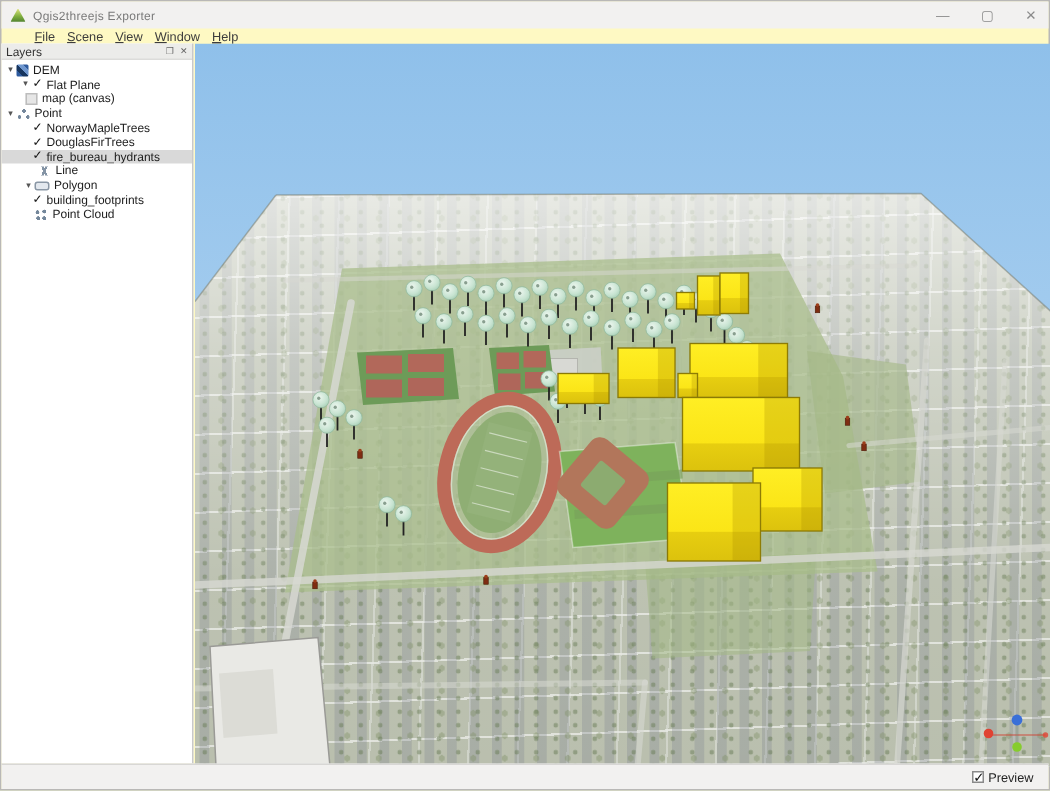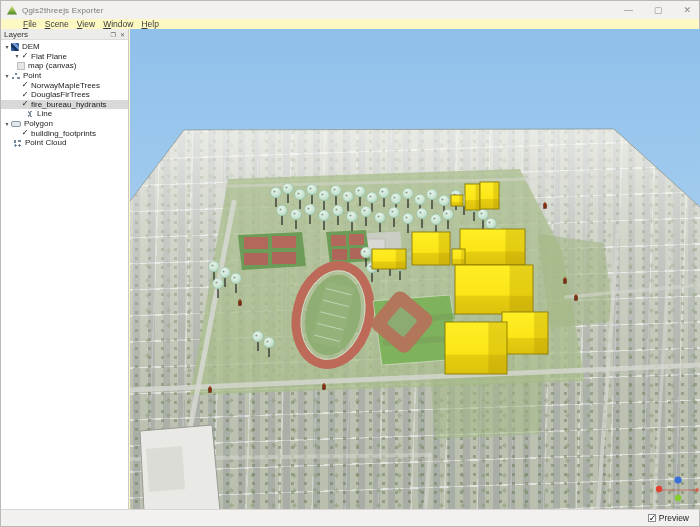--- a/index.html
+++ b/index.html
@@ -148,7 +148,7 @@
           <span class="ic ic-line"></span>
           <span class="llabel">Line</span>
         </div>
-        <div class="lrow" style="padding-left: 2px;">
+        <div class="lrow" style="padding-left: 14px;">
           <span class="slot-arrow">▾</span>
           <span class="ic ic-polygon"></span>
           <span class="llabel">Polygon</span>

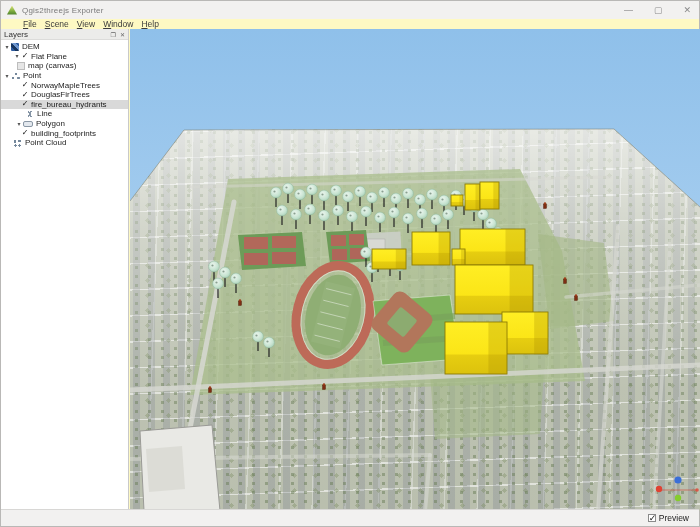--- a/index.html
+++ b/index.html
@@ -158,7 +158,7 @@
           <span class="check">✓</span>
           <span class="llabel bold">building_footprints</span>
         </div>
-        <div class="lrow" style="padding-left: 4px;">
+        <div class="lrow" style="padding-left: 14px;">
           <span class="slot-arrow"></span>
           <span class="ic ic-pointcloud"></span>
           <span class="llabel">Point Cloud</span>

